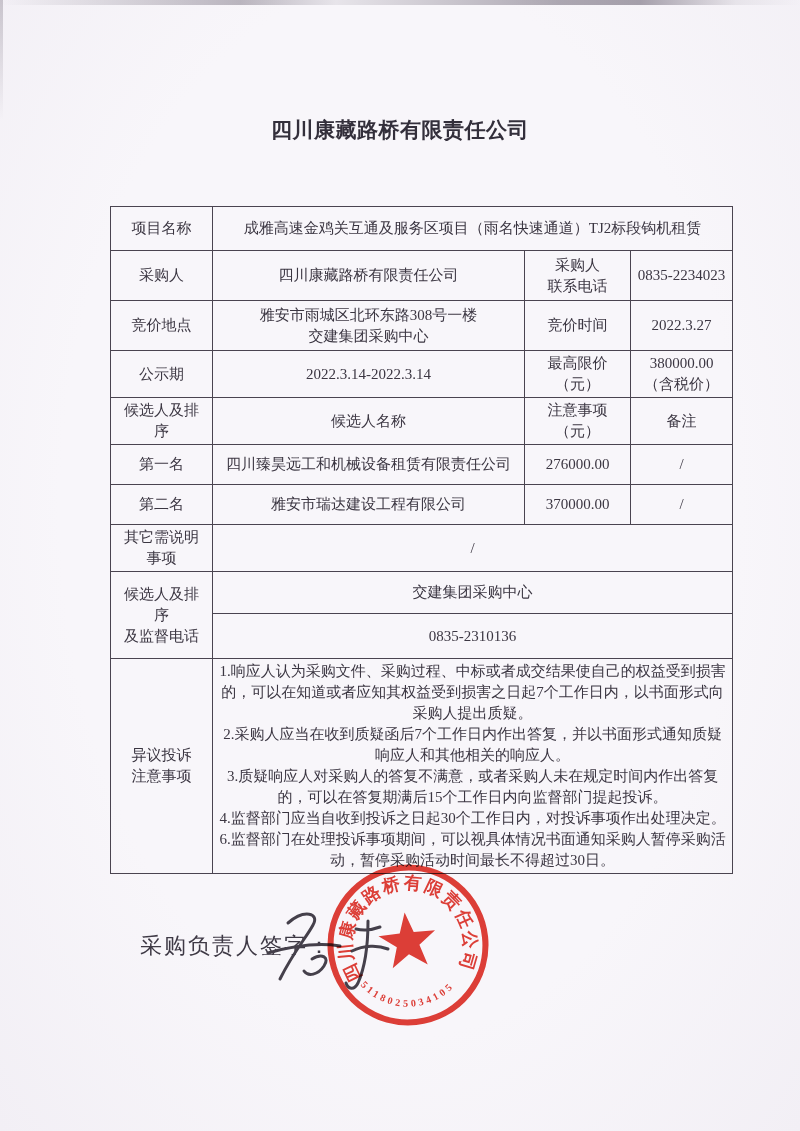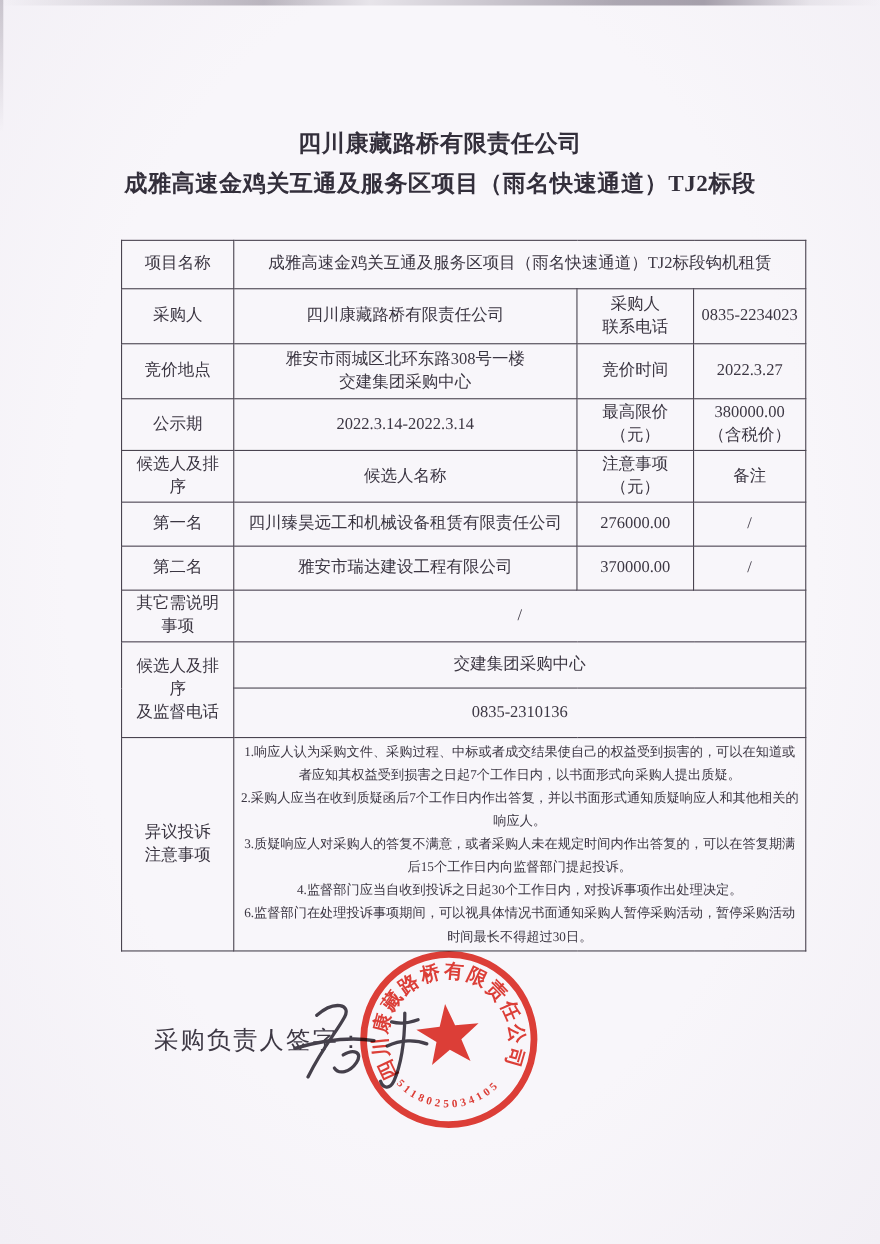--- a/index.html
+++ b/index.html
@@ -72,7 +72,6 @@
 
   <div class="title-block">
     <div>四川康藏路桥有限责任公司</div>
-    <div>成雅高速金鸡关互通及服务区项目（雨名快速通道）TJ2标段</div>
   </div>
 
   <table class="doc-table">

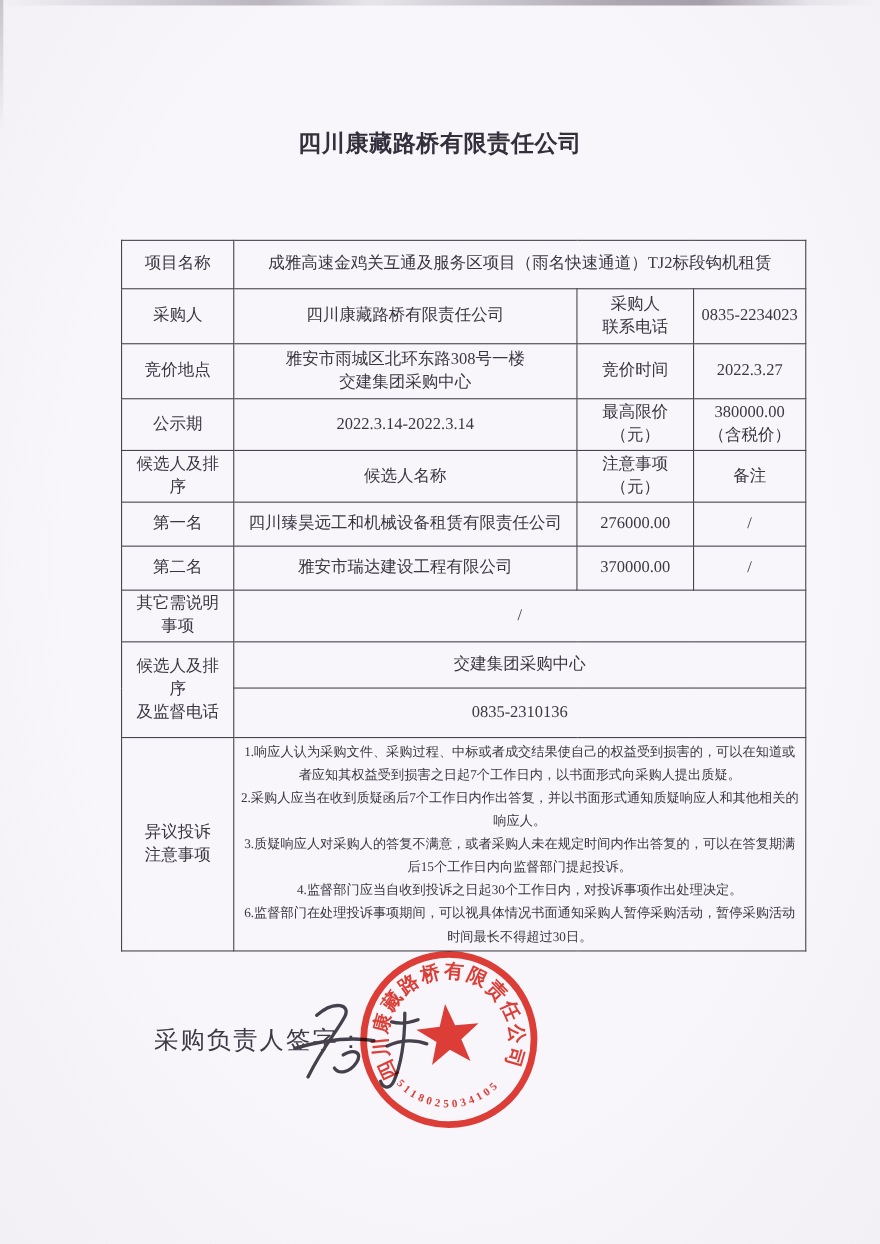--- a/index.html
+++ b/index.html
@@ -31,7 +31,7 @@
     letter-spacing:.5px;color:#332f3b;
   }
   table.doc-table{
-    position:absolute;left:110px;top:218px;width:623px;height:568px;
+    position:absolute;left:110px;top:206px;width:623px;height:568px;
     border-collapse:collapse;table-layout:fixed;
     font-size:15px;color:#3b3642;
   }

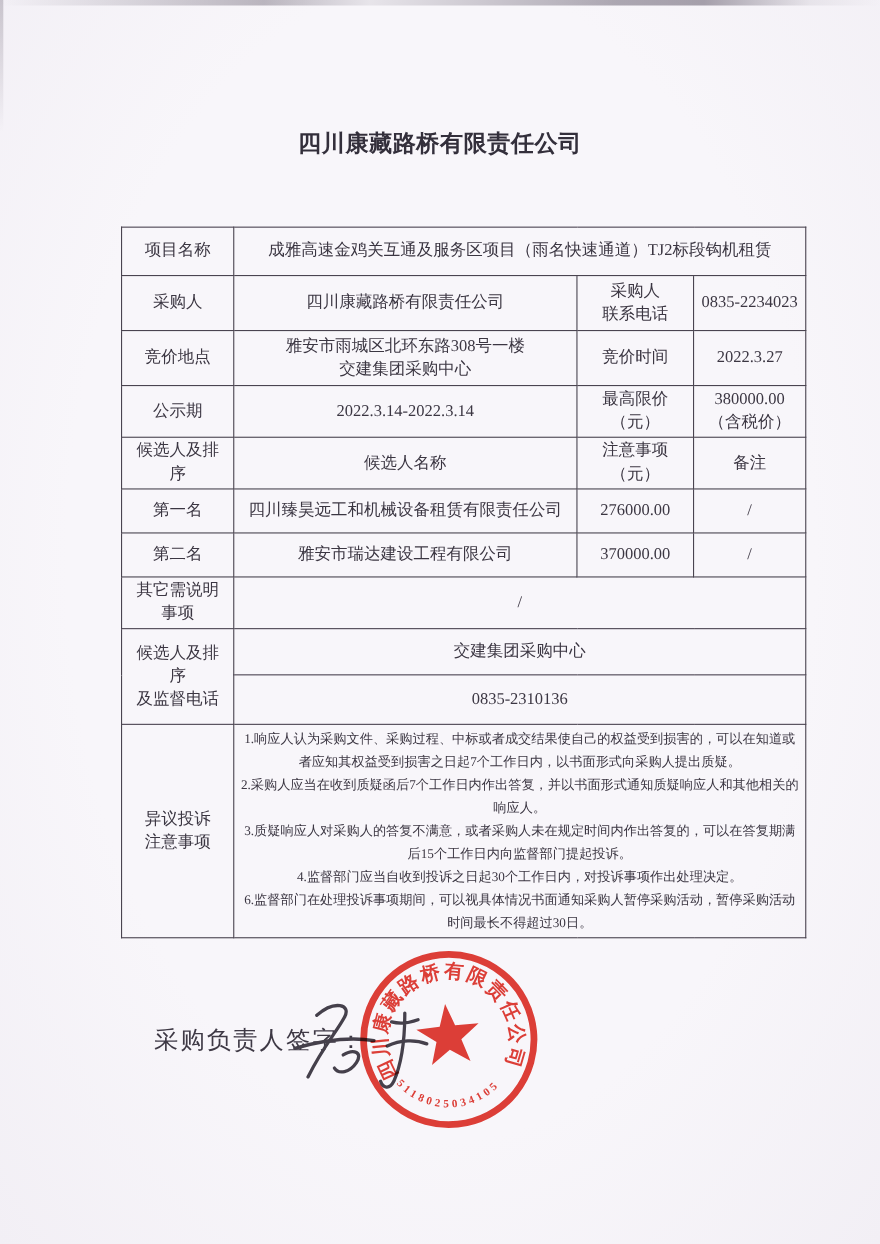--- a/index.html
+++ b/index.html
@@ -44,7 +44,7 @@
   td.left{text-align:left;padding-left:12px;}
   td.notice{
     text-align:left;vertical-align:top;
-    padding:14px 14px 6px 14px;line-height:24px;font-size:12px;
+    padding:14px 14px 6px 14px;line-height:24px;font-size:15px;
   }
   td.notice p{margin:0;}
   .sig-row{

